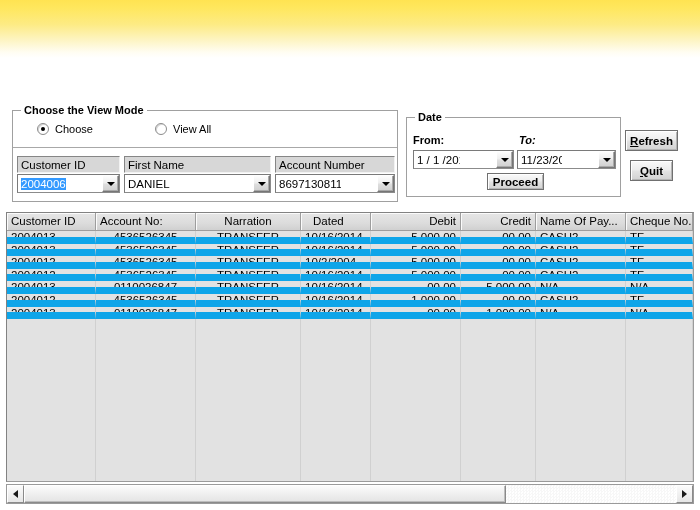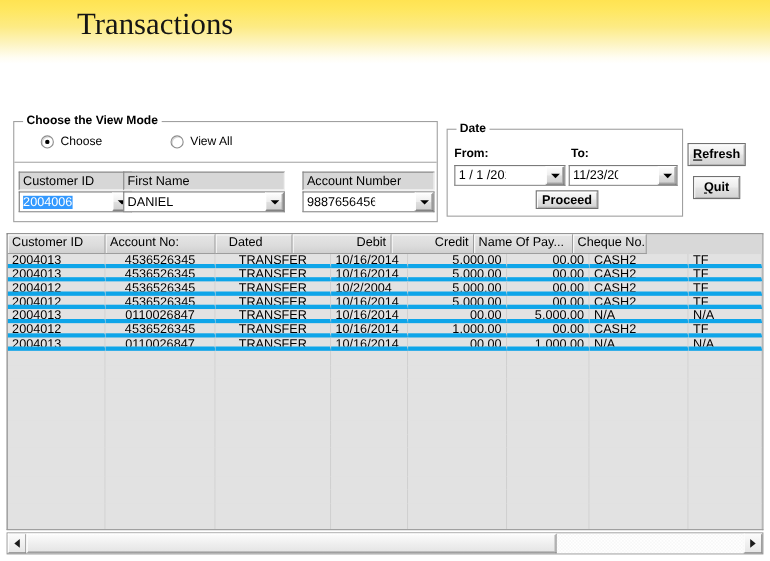--- a/index.html
+++ b/index.html
@@ -292,7 +292,6 @@
 <div id="app-window">
 
   <div id="header-banner"></div>
-  <div id="page-title">Transactions</div>
 
   <div class="groupbox" style="left:12px; top:110px; width:386px; height:92px;">
     <span class="gb-title">Choose the View Mode</span>

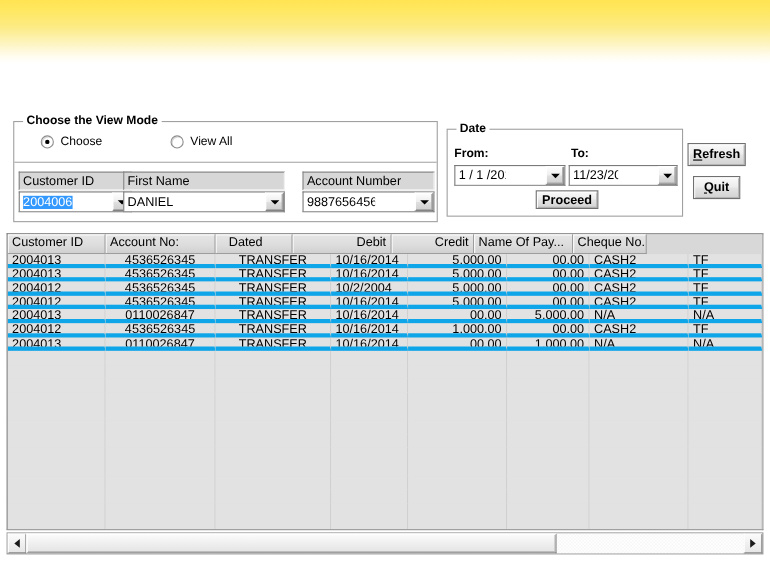--- a/index.html
+++ b/index.html
@@ -345,7 +345,7 @@
     <span class="gb-title">Date</span>
 
     <span class="date-label" style="left:6px; top:16px;text-align:right;">From:</span>
-    <span class="date-label" style="left:112px; top:16px;">To:</span>
+    <span class="date-label" style="left:112px; top:16px;font-style:italic;">To:</span>
 
     <div class="combo" style="position:absolute; left:6px; top:32px; width:101px;">
       <div class="combo-text">1 / 1 /2016</div>

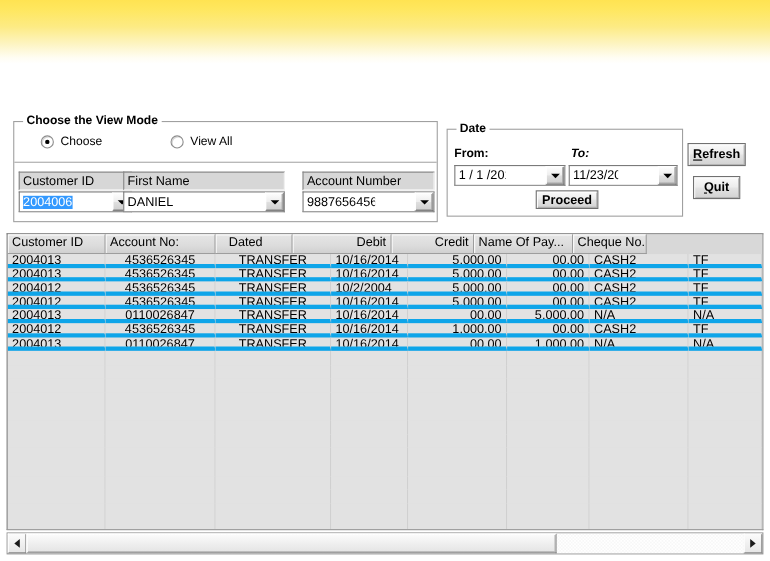--- a/index.html
+++ b/index.html
@@ -320,7 +320,7 @@
       </div>
     </div>
 
-    <div class="field-group" style="left:99px; top:45px; width:147px;">
+    <div class="field-group" style="left:111px; top:45px; width:147px;">
       <div class="field-label-plate">First Name</div>
       <div class="combo" style="width:147px; margin-top:1px;">
         <div class="combo-text">DANIEL</div>

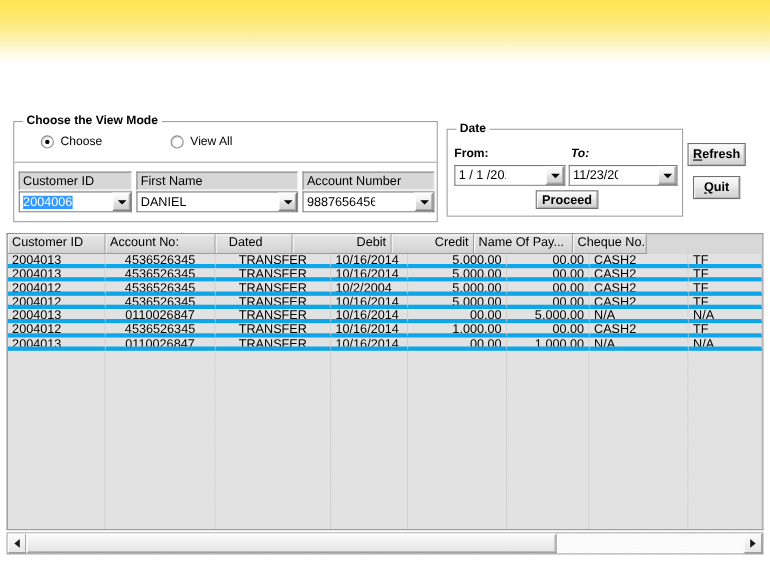--- a/index.html
+++ b/index.html
@@ -333,7 +333,7 @@
     <div class="field-group" style="left:262px; top:45px; width:120px;">
       <div class="field-label-plate">Account Number</div>
       <div class="combo" style="width:120px; margin-top:1px;">
-        <div class="combo-text">9887656456</div>
+        <div class="combo-text">8697130811</div>
         <div class="combo-btn">
           <span class="arrow-down"></span>
         </div>

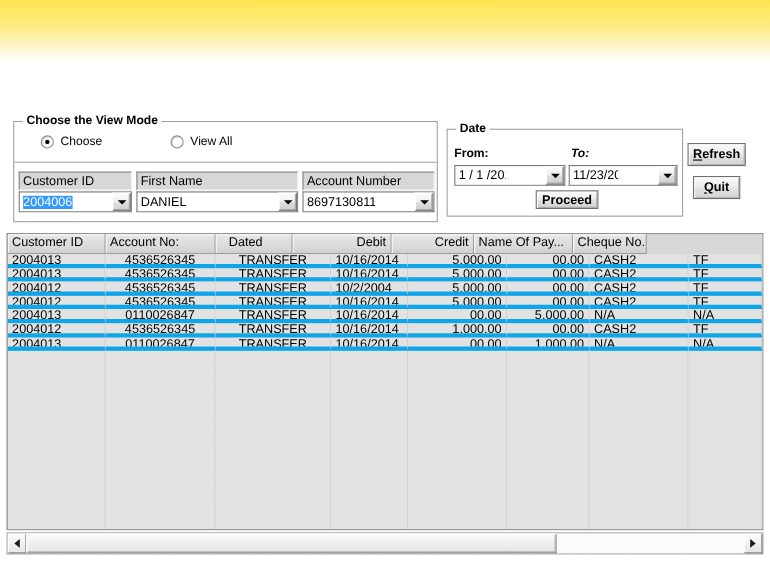--- a/index.html
+++ b/index.html
@@ -377,6 +377,7 @@
     <div id="grid-header">
         <div class="hcell align-left" style="width: 89px; flex: 0 0 89px;">Customer ID</div>
         <div class="hcell align-left" style="width: 100px; flex: 0 0 100px;">Account No:</div>
+        <div class="hcell align-center" style="width: 105px; flex: 0 0 105px;">Narration</div>
         <div class="hcell align-left" style="width: 70px; flex: 0 0 70px; padding-left: 12px;">Dated</div>
         <div class="hcell align-right" style="width: 90px; flex: 0 0 90px;">Debit</div>
         <div class="hcell align-right" style="width: 75px; flex: 0 0 75px;">Credit</div>

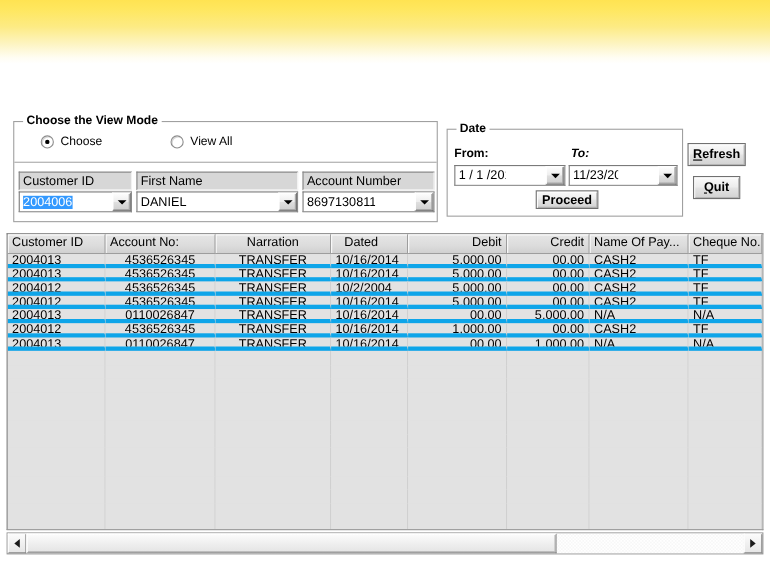--- a/index.html
+++ b/index.html
@@ -229,7 +229,7 @@
     background: #e2e2e2;
     color: #000;
   }
-  .grid-row.data .cell { border-bottom: 4px solid #0ea5e9; }
+  .grid-row.data .cell { border-bottom: 7px solid #0ea5e9; }
   .align-left   { text-align: left; }
   .align-center { text-align: center; }
   .align-right  { text-align: right; }

